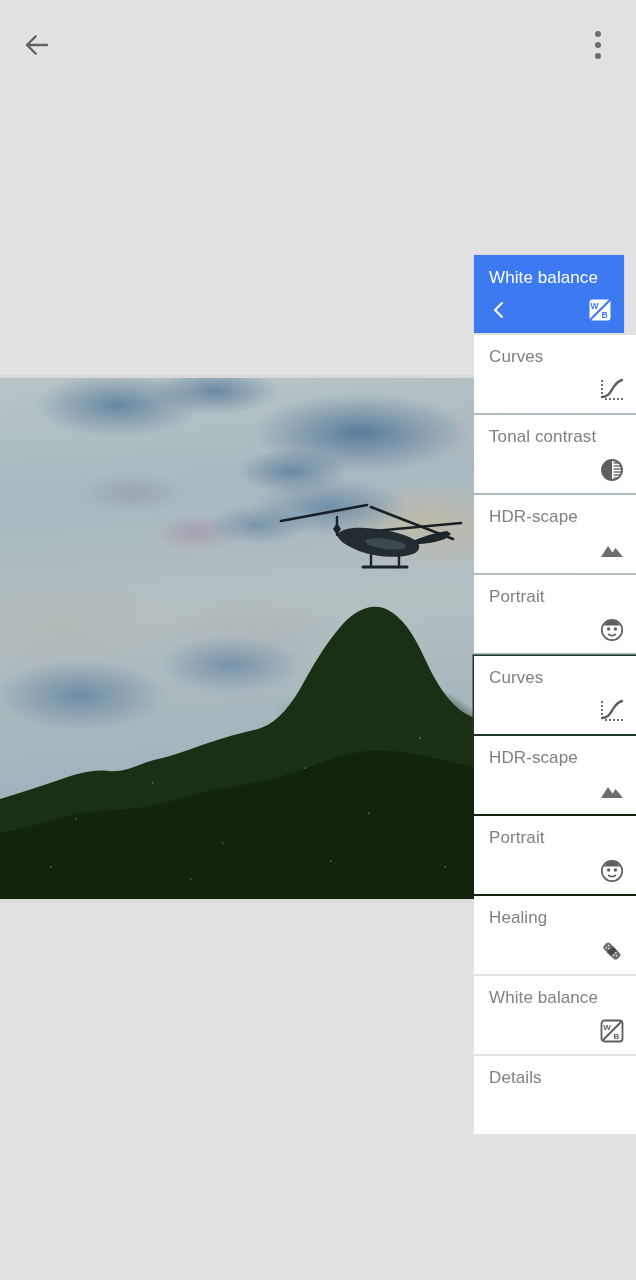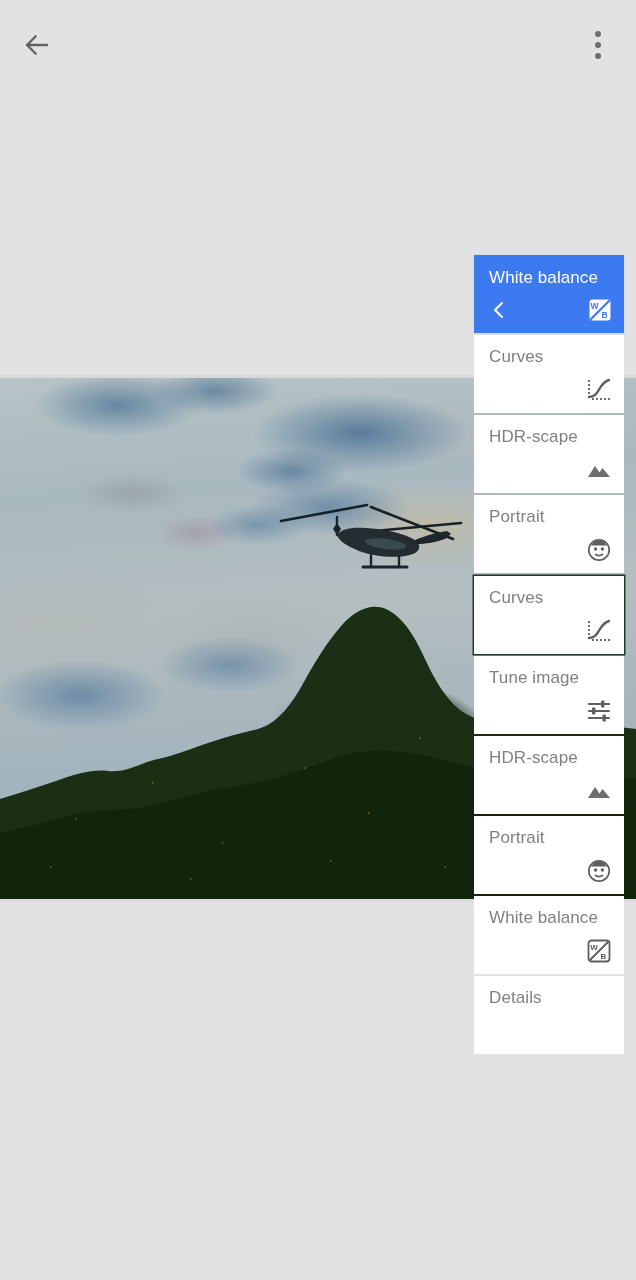--- a/index.html
+++ b/index.html
@@ -123,7 +123,7 @@
   }
 
   .stack-item{
-    width:150px; height:78px; background:#ffffff; position:relative;
+    width:163px; height:78px; background:#ffffff; position:relative;
     margin-top:2px; cursor:pointer;
   }
   .stack-item.gap-photo{ margin-top:3px; }

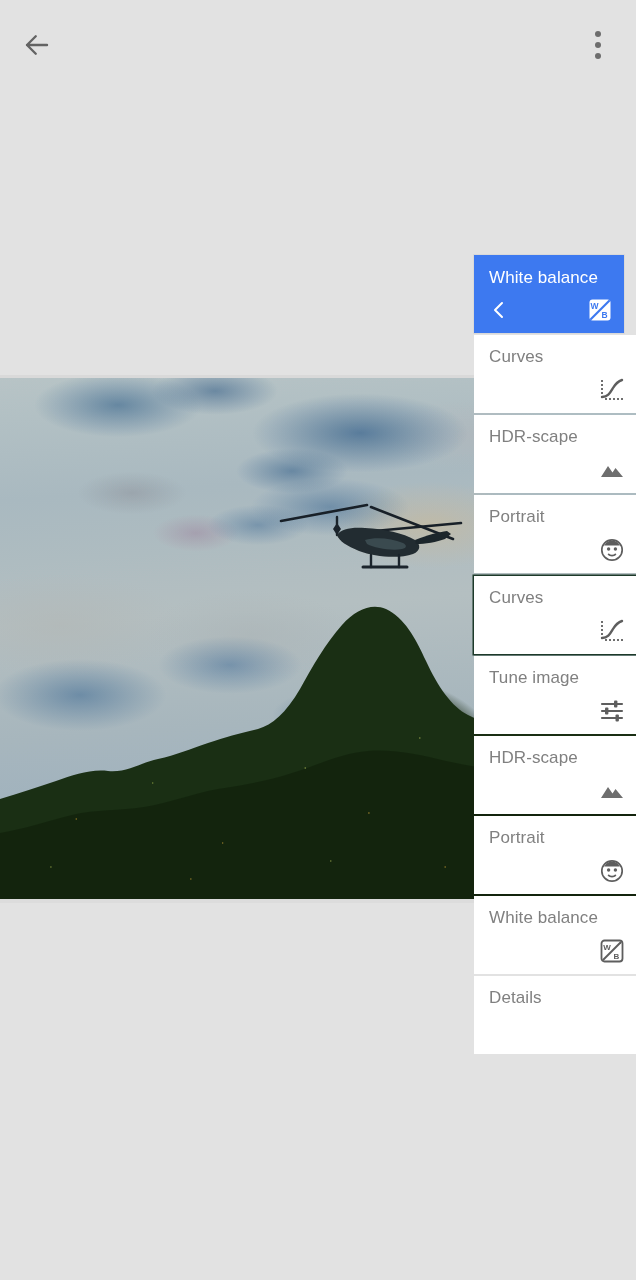--- a/index.html
+++ b/index.html
@@ -248,6 +248,23 @@
     </div>
   </div>
 
+  <div class="stack-item">
+    <div class="si-label">Tonal contrast</div>
+    <div class="si-icon">
+      <svg width="24" height="24" viewBox="0 0 24 24">
+        <circle cx="12" cy="12" r="10" fill="none" stroke="#5e5e5e" stroke-width="1.8"></circle>
+        <path d="M12 2 A10 10 0 0 0 12 22 Z" fill="#5e5e5e"></path>
+        <g stroke="#5e5e5e" stroke-width="1.3">
+          <line x1="13.5" y1="5" x2="20.5" y2="5"></line>
+          <line x1="13.5" y1="8" x2="22" y2="8"></line>
+          <line x1="13.5" y1="11" x2="22.5" y2="11"></line>
+          <line x1="13.5" y1="14" x2="22" y2="14"></line>
+          <line x1="13.5" y1="17" x2="20.5" y2="17"></line>
+          <line x1="13.5" y1="20" x2="17" y2="20"></line>
+        </g>
+      </svg>
+    </div>
+  </div>
 
   <div class="stack-item">
     <div class="si-label">HDR-scape</div>

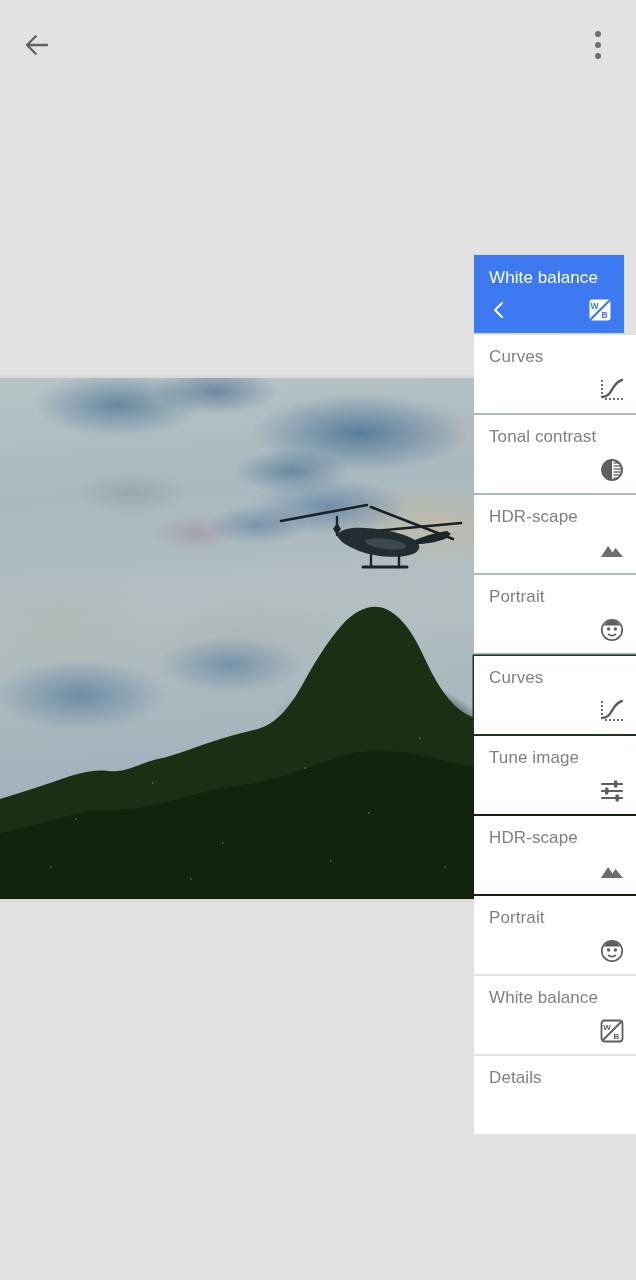--- a/index.html
+++ b/index.html
@@ -310,23 +310,6 @@
   </div>
 
 
-  <div class="stack-item">
-    <div class="si-label">Tune image</div>
-    <div class="si-icon">
-      <svg width="26" height="26" viewBox="0 0 26 26">
-        <g stroke="#5e5e5e" stroke-width="2.1" stroke-linecap="round">
-          <line x1="3" y1="6" x2="23" y2="6"></line>
-          <line x1="3" y1="13" x2="23" y2="13"></line>
-          <line x1="3" y1="20" x2="23" y2="20"></line>
-        </g>
-        <g fill="#5e5e5e">
-          <rect x="15" y="2.5" width="3.4" height="7" rx="1"></rect>
-          <rect x="6" y="9.5" width="3.4" height="7" rx="1"></rect>
-          <rect x="16.5" y="16.5" width="3.4" height="7" rx="1"></rect>
-        </g>
-      </svg>
-    </div>
-  </div>
 
   <div class="stack-item">
     <div class="si-label">HDR-scape</div>

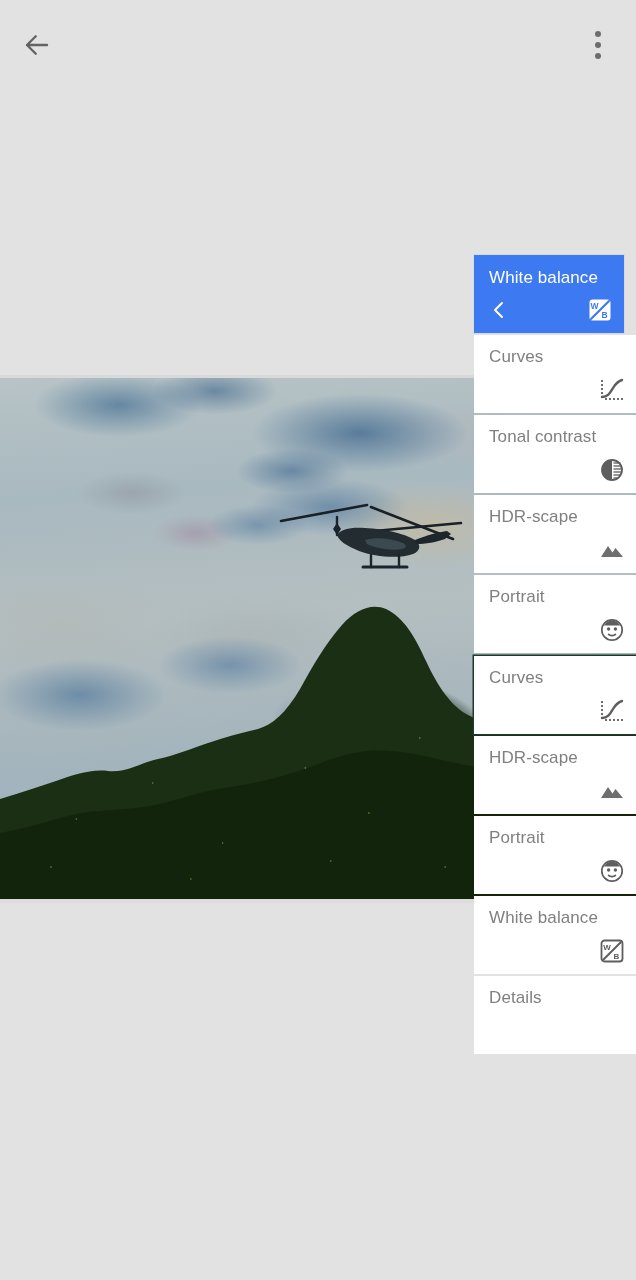--- a/index.html
+++ b/index.html
@@ -333,6 +333,25 @@
     </div>
   </div>
 
+  <div class="stack-item">
+    <div class="si-label">Healing</div>
+    <div class="si-icon">
+      <svg width="26" height="26" viewBox="0 0 26 26">
+        <g transform="rotate(45 13 13)">
+          <rect x="3.5" y="9" width="19" height="8.4" rx="3" fill="#6e6e6e"></rect>
+          <rect x="10.2" y="9" width="5.6" height="8.4" fill="#4a4a4a"></rect>
+          <g fill="#ffffff">
+            <circle cx="6.6" cy="11.6" r=".75"></circle>
+              <circle cx="6.6" cy="14.8" r=".75"></circle>
+            <circle cx="9" cy="13.2" r=".75"></circle>
+            <circle cx="17" cy="11.6" r=".75"></circle>
+              <circle cx="17" cy="14.8" r=".75"></circle>
+            <circle cx="19.4" cy="13.2" r=".75"></circle>
+          </g>
+        </g>
+      </svg>
+    </div>
+  </div>
 
   <div class="stack-item">
     <div class="si-label">White balance</div>

